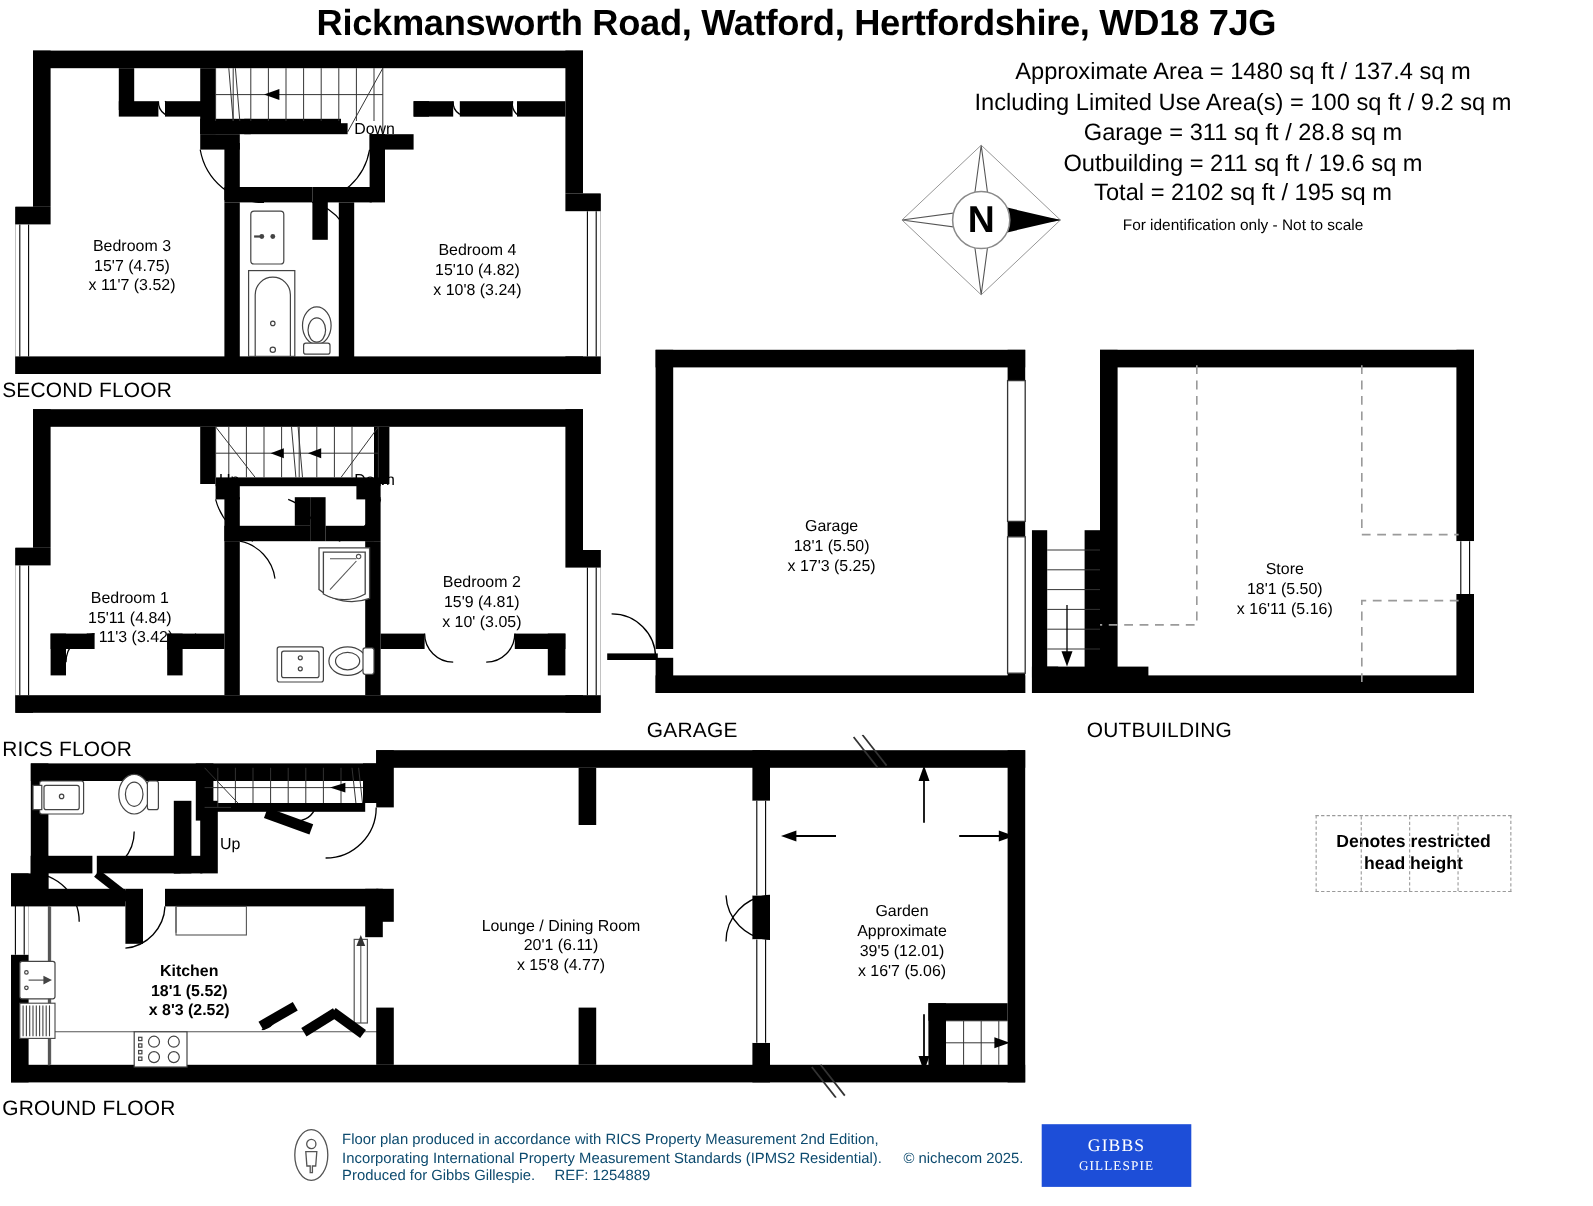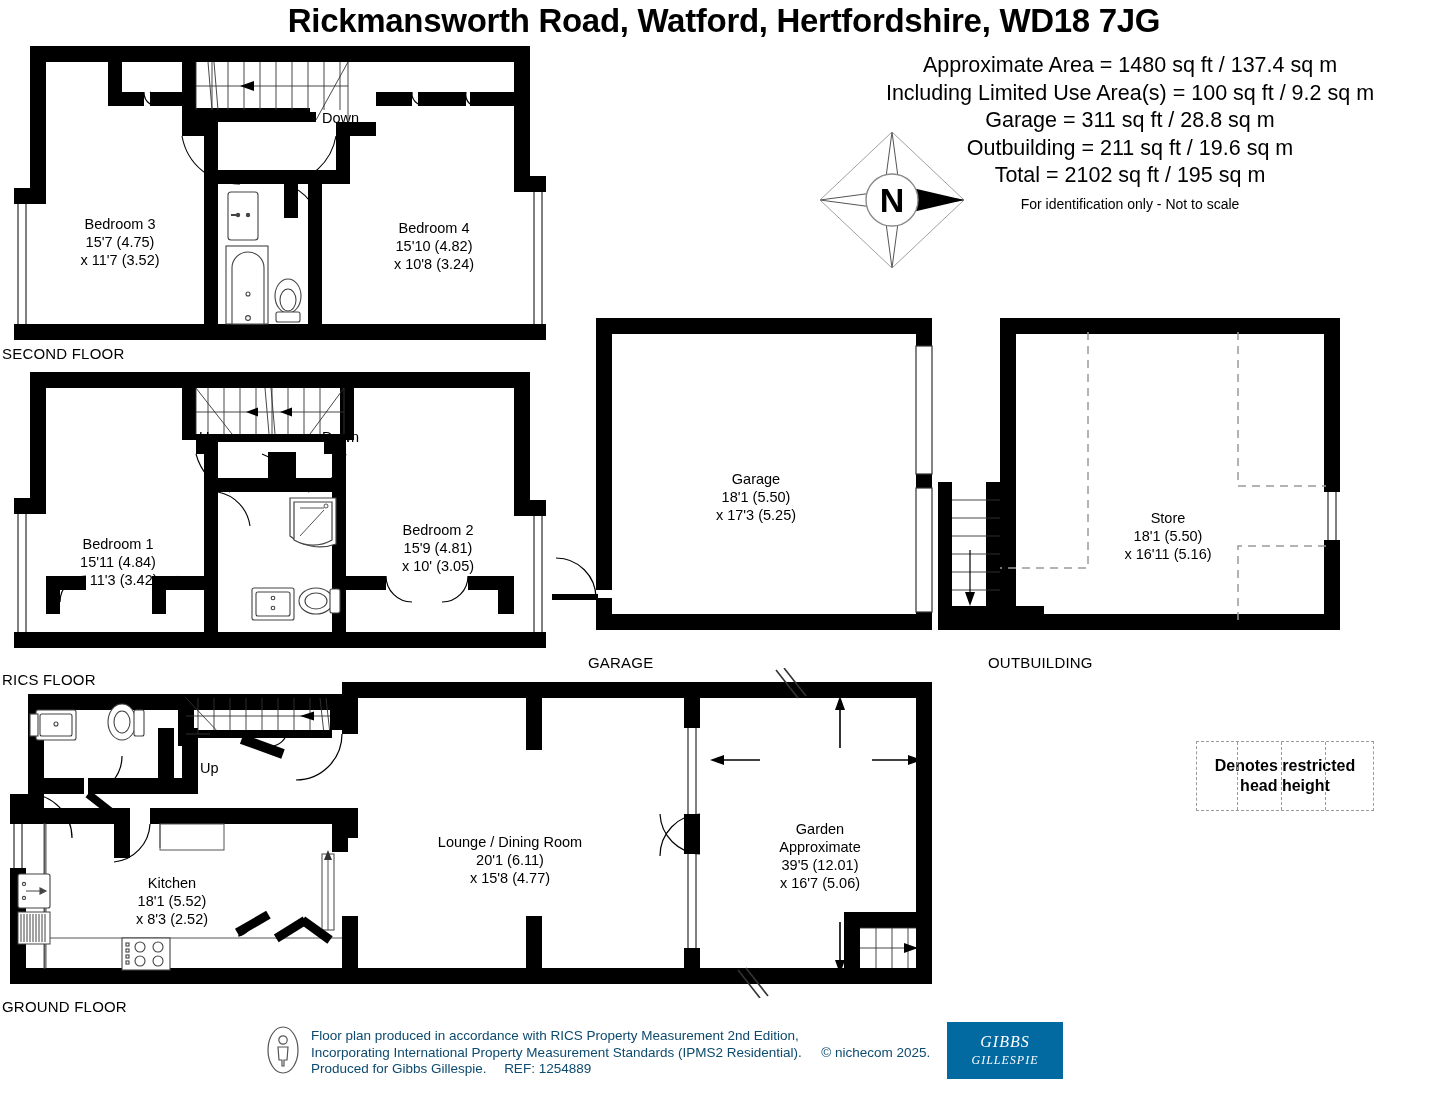--- a/index.html
+++ b/index.html
@@ -52,7 +52,7 @@
   
   .floor-caption {
     position: absolute;
-    font-size: 15px;
+    font-size: 19px;
     letter-spacing: 0.2px;
     font-family: "Liberation Sans", sans-serif;
     white-space: nowrap;

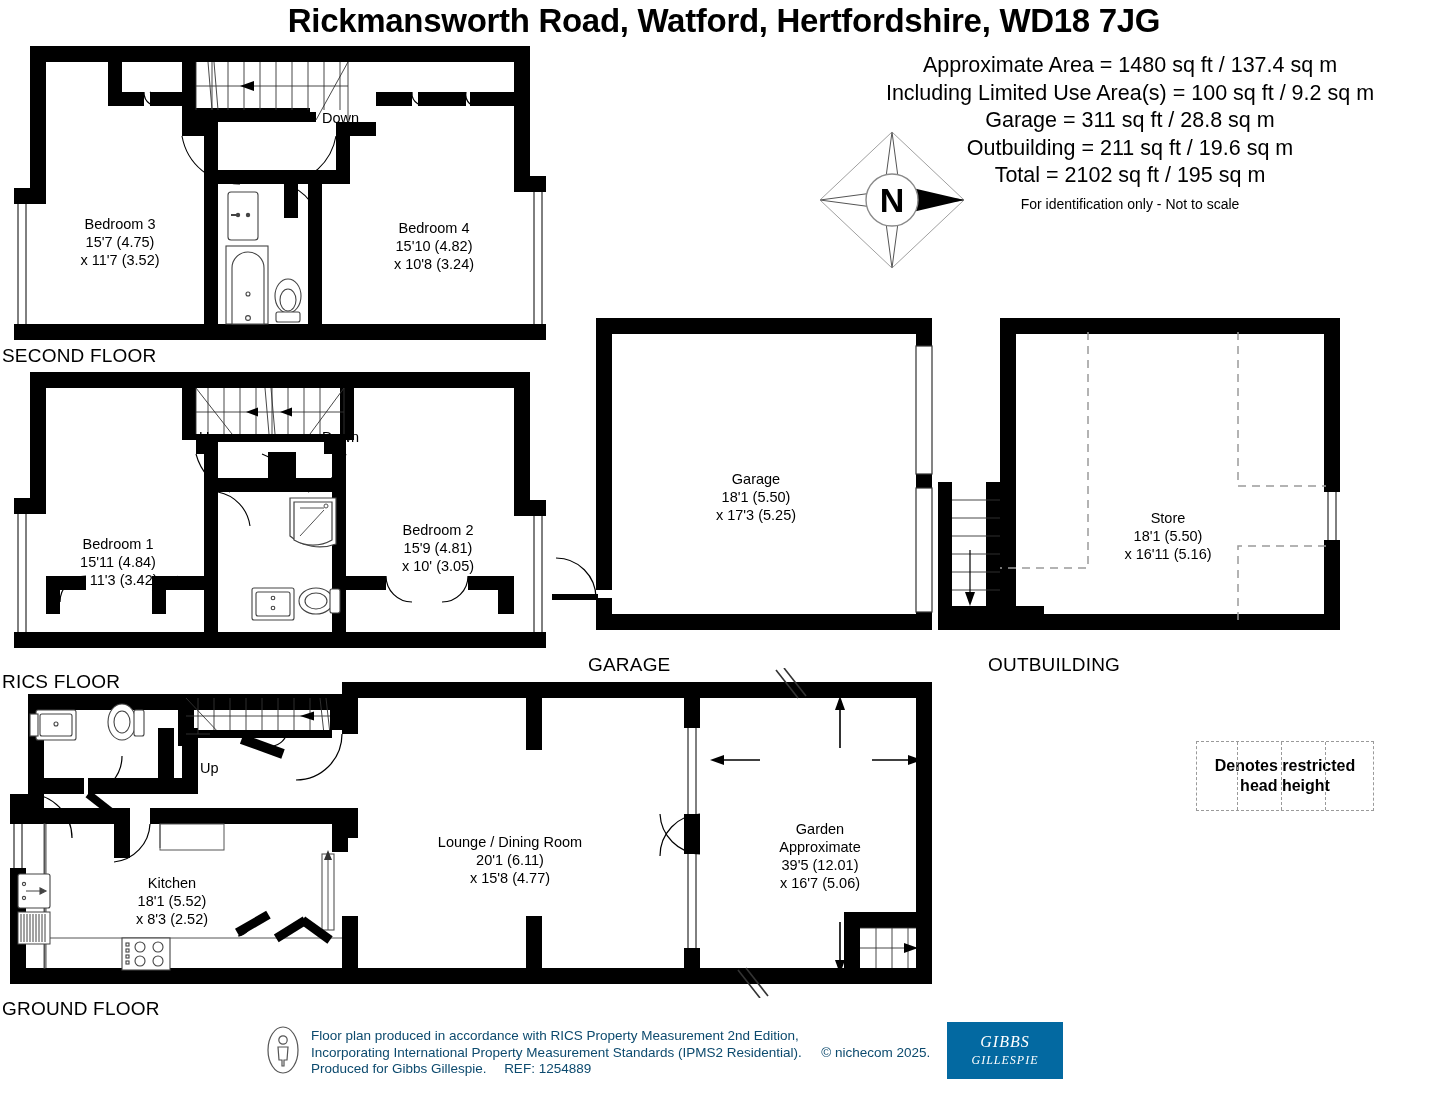--- a/index.html
+++ b/index.html
@@ -764,7 +764,7 @@
     <span class="rl-d2">x 15'8 (4.77)</span>
   </div>
 
-  <div class="room-label" style="left:102px; top:874px; width:140px;">
+  <div class="room-label" style="left:102px; top:874px; width:140px;font-weight:bold;">
     <span class="rl-name">Kitchen</span>
     <span class="rl-d1">18'1 (5.52)</span>
     <span class="rl-d2">x 8'3 (2.52)</span>

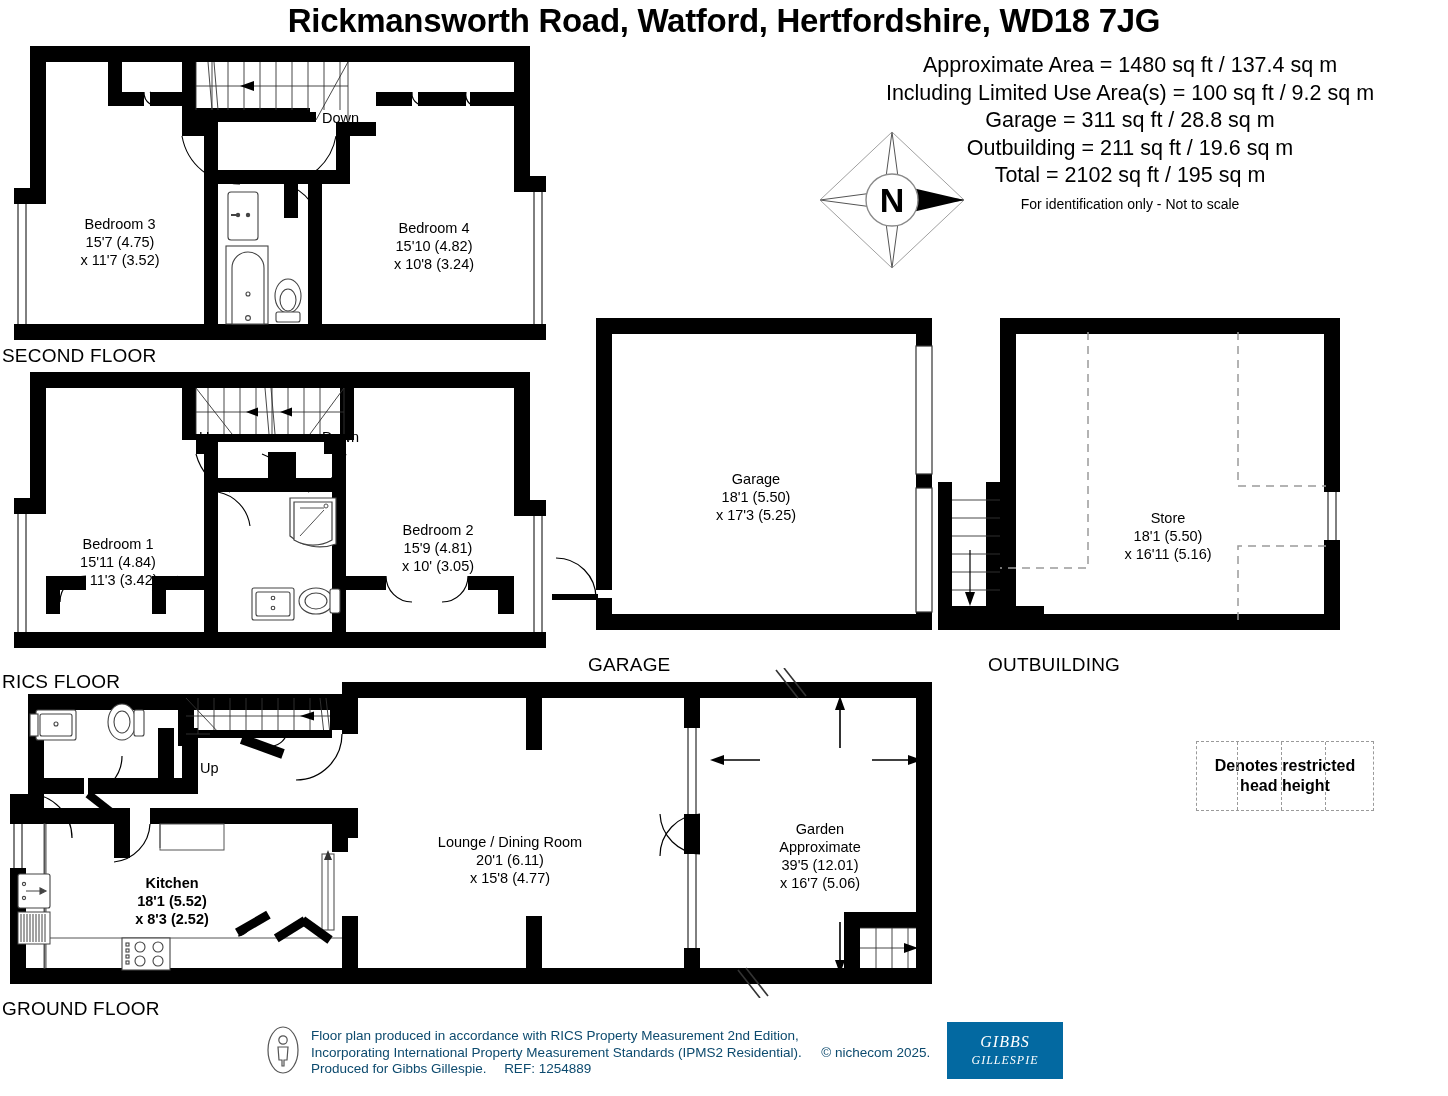--- a/index.html
+++ b/index.html
@@ -123,9 +123,9 @@
     position: absolute;
     left: 947px;
     top: 1022px;
-    width: 116px;
+    width: 136px;
     height: 57px;
-    background: #0369a1;
+    background: #1d4ed8;
     color: #ffffff;
     display: flex;
     flex-direction: column;
@@ -133,7 +133,6 @@
     justify-content: center;
     font-family: "Liberation Serif", serif;
     letter-spacing: 1px;
-    font-style: italic;
   }
   #logo .l1 { font-size: 16px; line-height: 19px; }
   #logo .l2 { font-size: 12px; line-height: 19px; }

